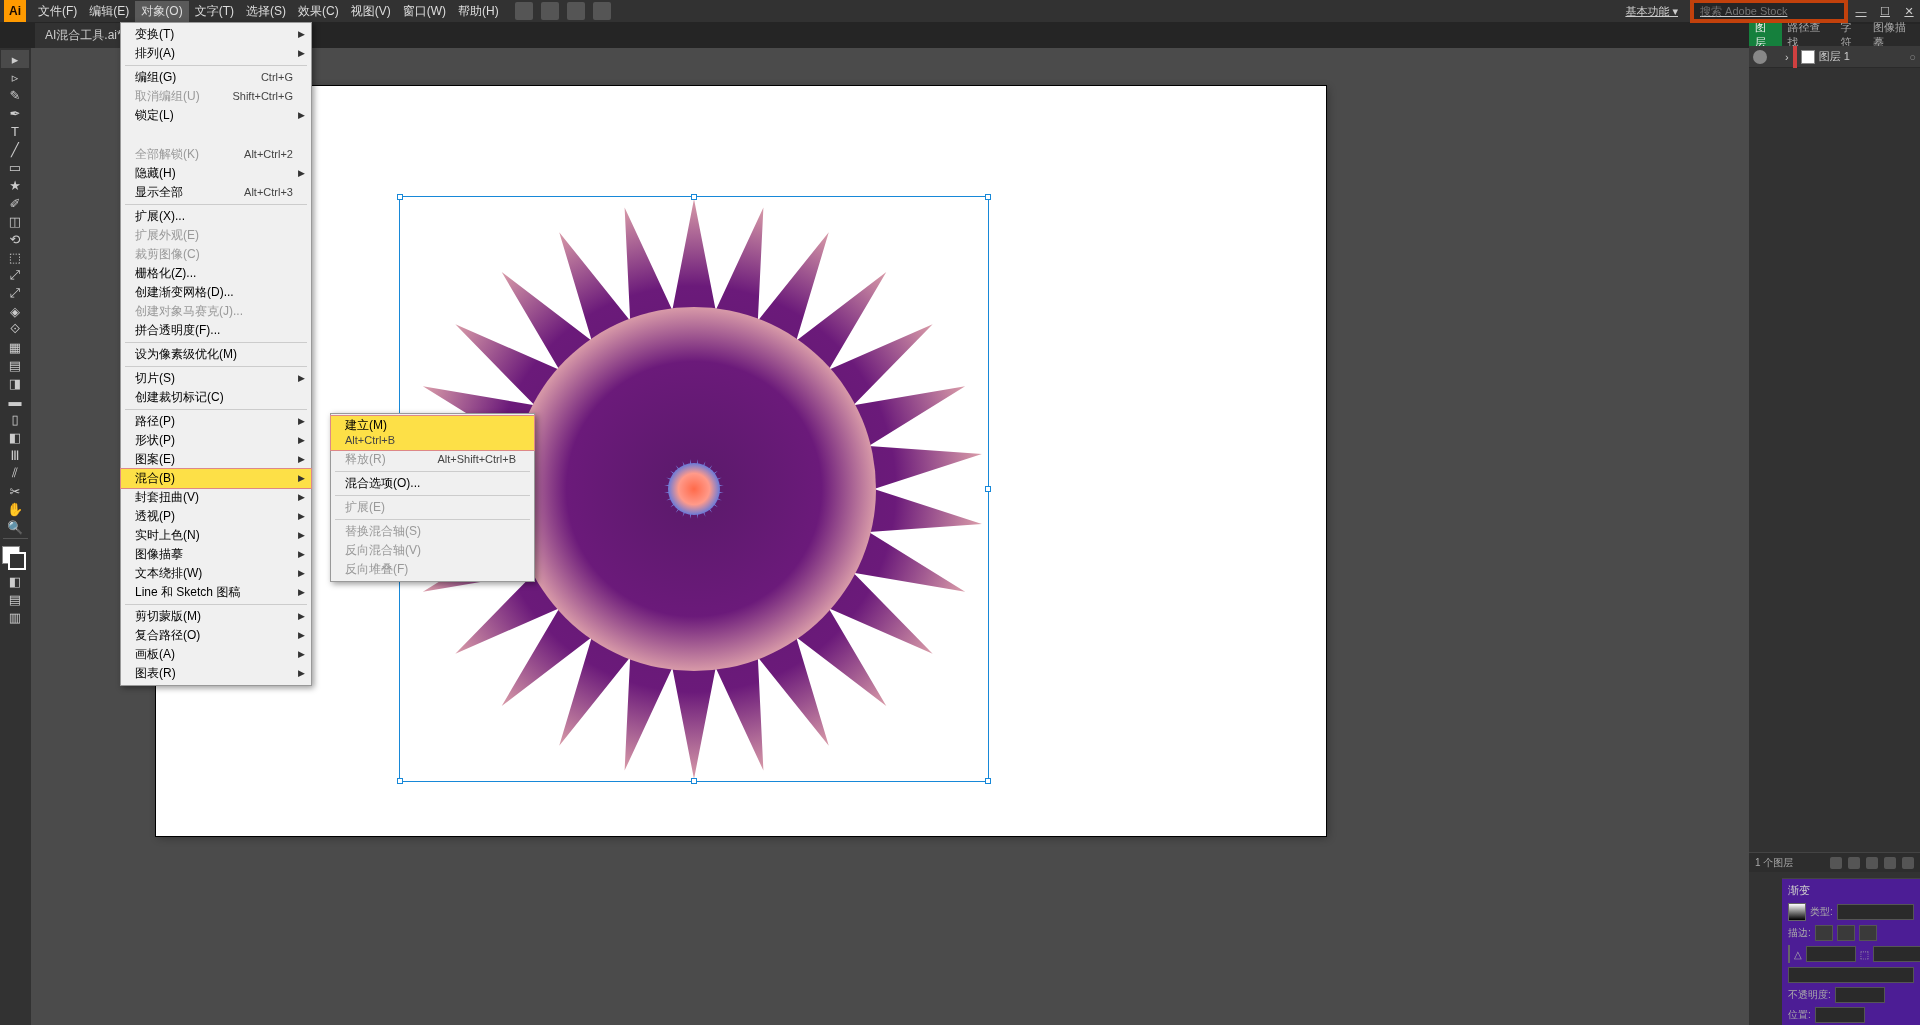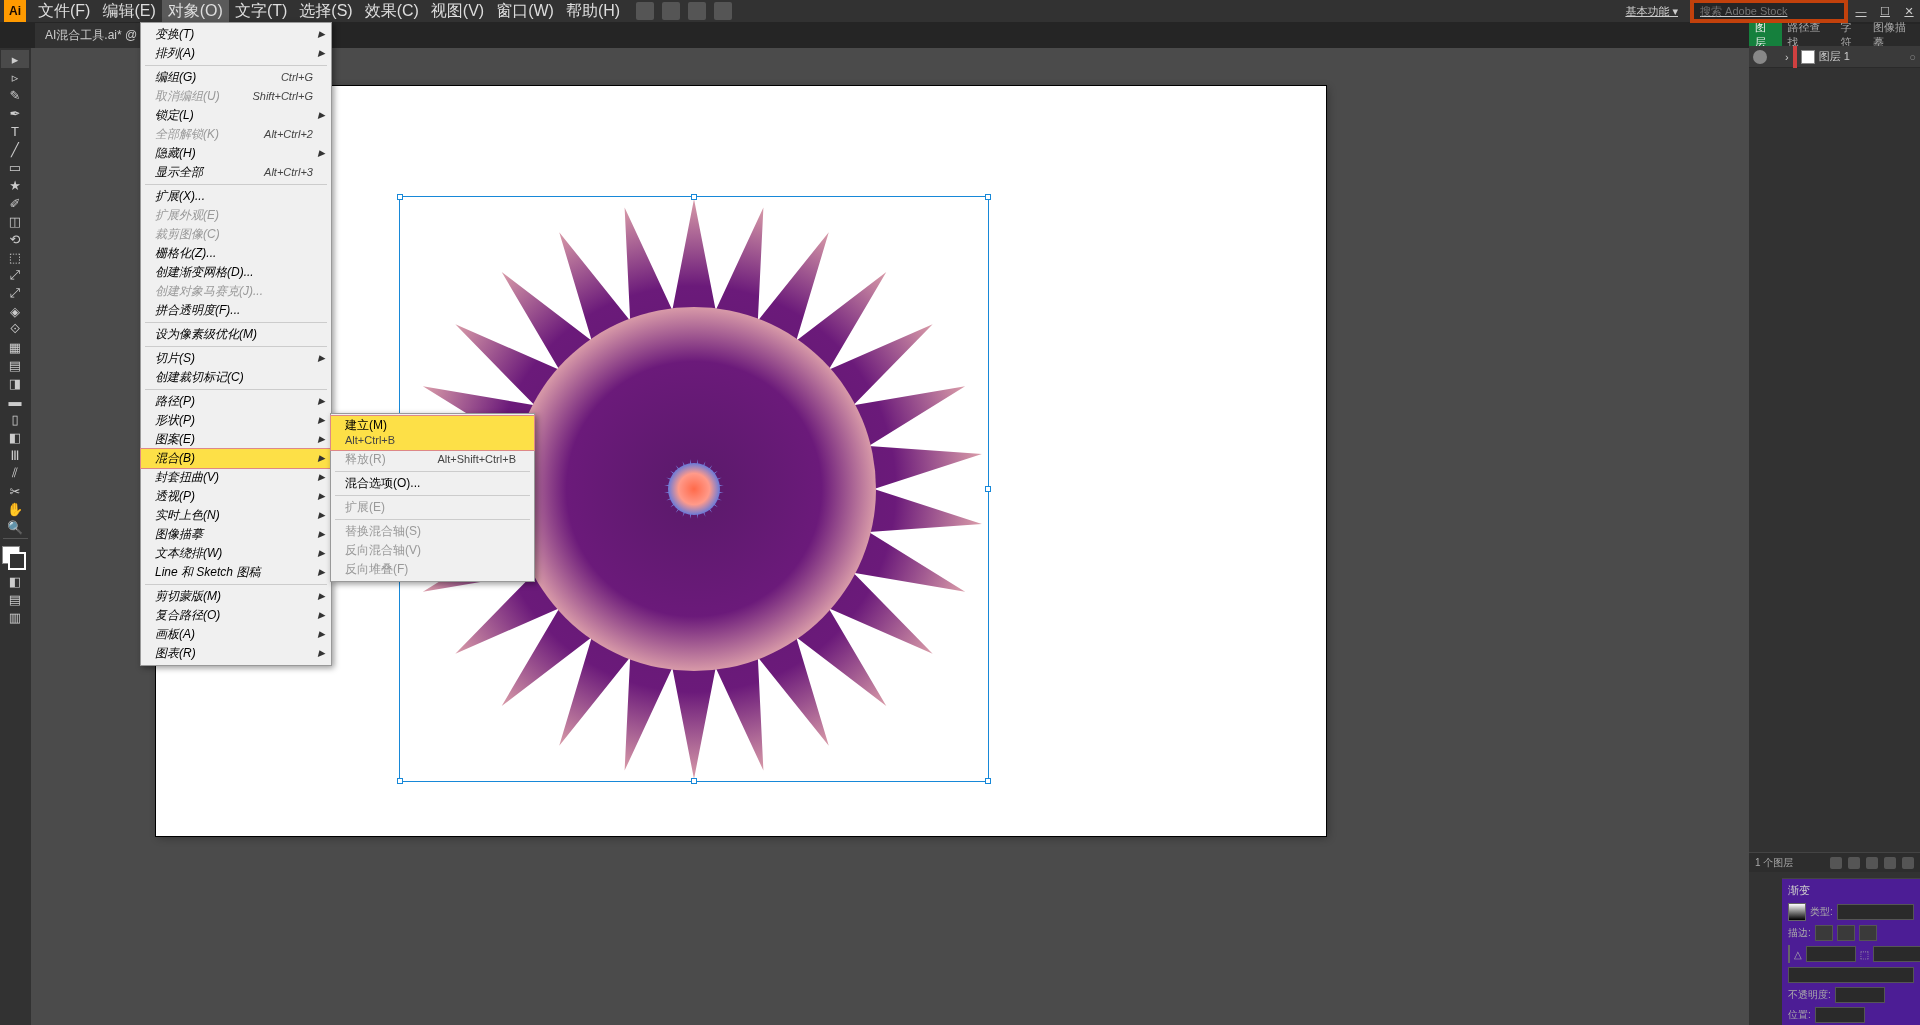--- a/index.html
+++ b/index.html
@@ -6,7 +6,7 @@
 body { background: #323232; color: #ccc; font-size: 11px; overflow: hidden; width: 1920px; height: 1025px; position: relative; }
 .menubar { height: 22px; background: #323232; display: flex; align-items: center; padding: 0 4px; position: relative; z-index: 5; }
 .app-logo { width: 22px; height: 22px; background: #ff9a00; color: #1a0a00; font-weight: bold; font-size: 12px; display: flex; align-items: center; justify-content: center; margin-right: 6px; }
-.menu-item { padding: 2px 6px; cursor: pointer; font-size: 16px; color: #ddd; }
+.menu-item { padding: 2px 6px; cursor: pointer; font-size: 12px; color: #ddd; }
 .menu-item.active { background: #5a5a5a; }
 .menu-icons { margin-left: 10px; display: flex; gap: 8px; }
 .menu-icons .micon { width: 18px; height: 18px; background: #555; border-radius: 2px; }

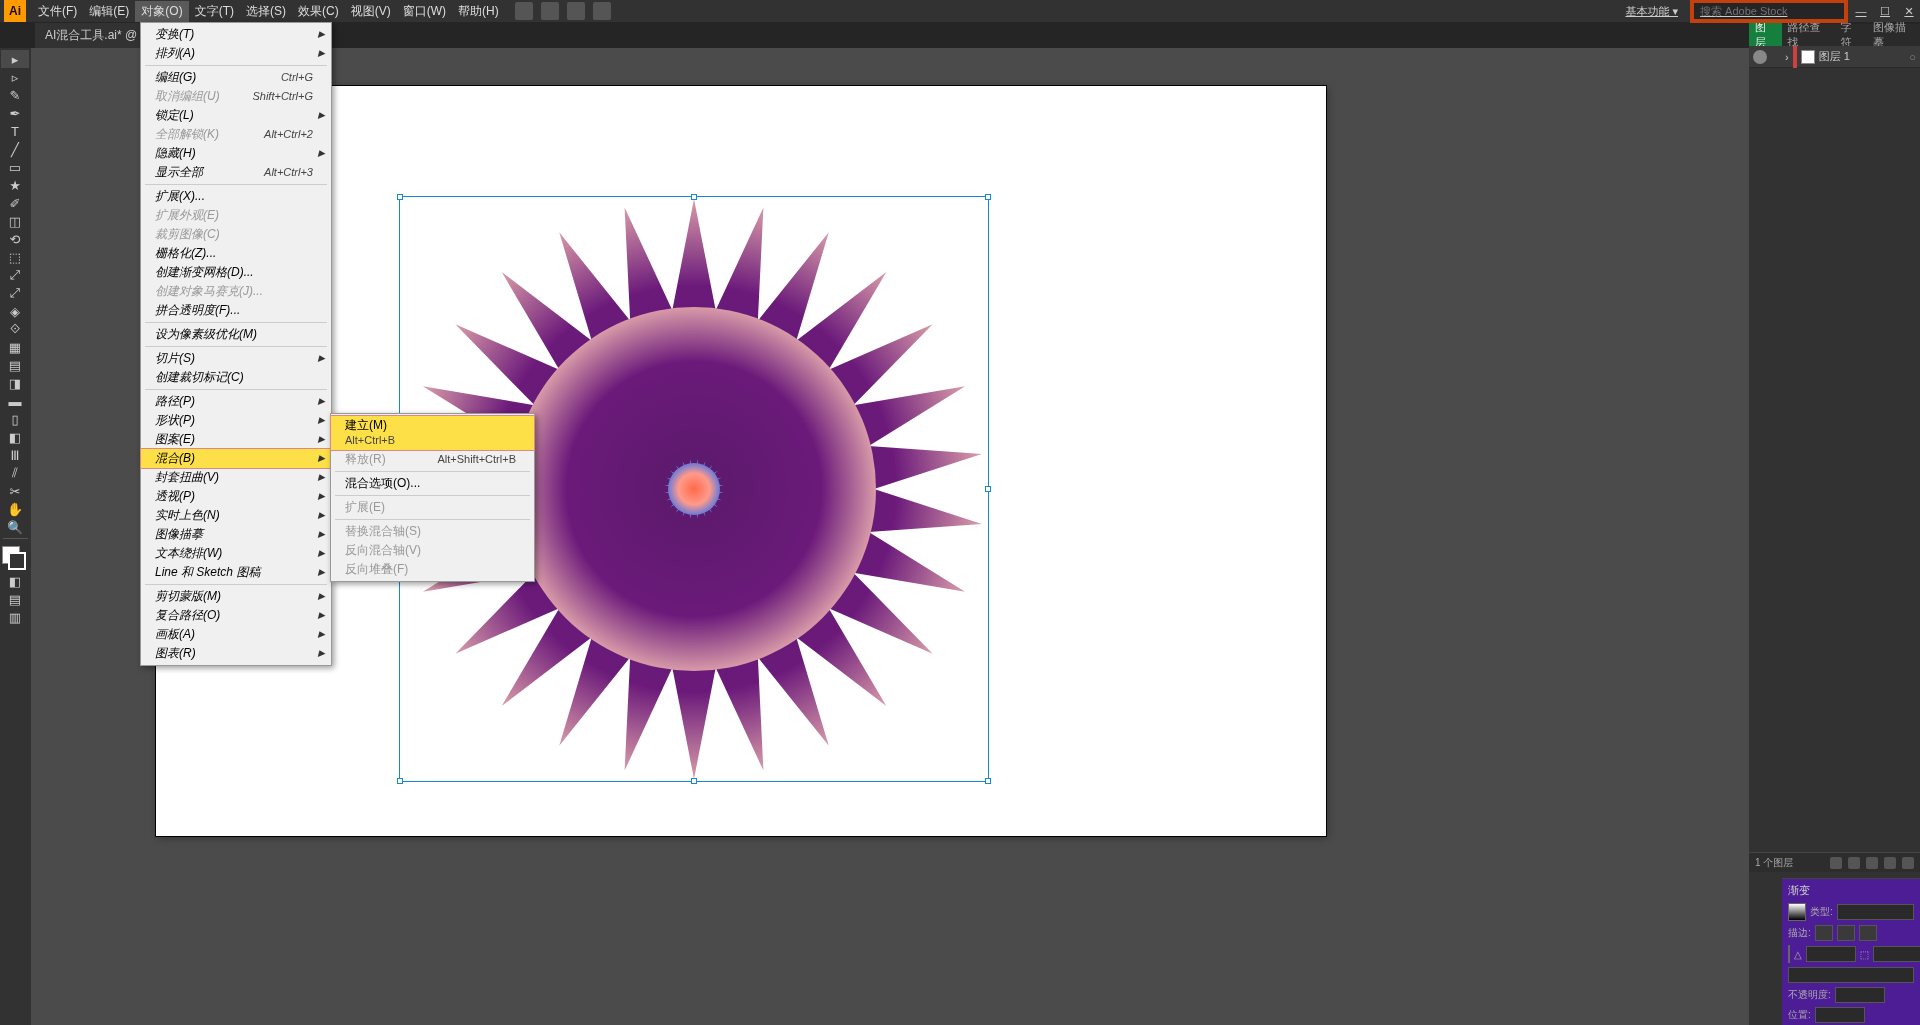--- a/index.html
+++ b/index.html
@@ -37,7 +37,7 @@
 .artwork { position: absolute; left: 368px; top: 148px; width: 590px; height: 586px; }
 
 .dropdown { position: absolute; background: #f0f0f0; border: 1px solid #999; box-shadow: 2px 2px 6px rgba(0,0,0,0.4); z-index: 100; color: #000; font-size: 12px; padding: 2px 0; }
-.dd-main { left: 140px; top: 22px; width: 192px; font-style: italic; }
+.dd-main { left: 120px; top: 22px; width: 192px; }
 .dd-sub { left: 330px; top: 413px; width: 205px; }
 .dd-row { display: flex; justify-content: space-between; padding: 2px 18px 2px 14px; cursor: pointer; line-height: 15px; }
 .dd-row.disabled { color: #999; }

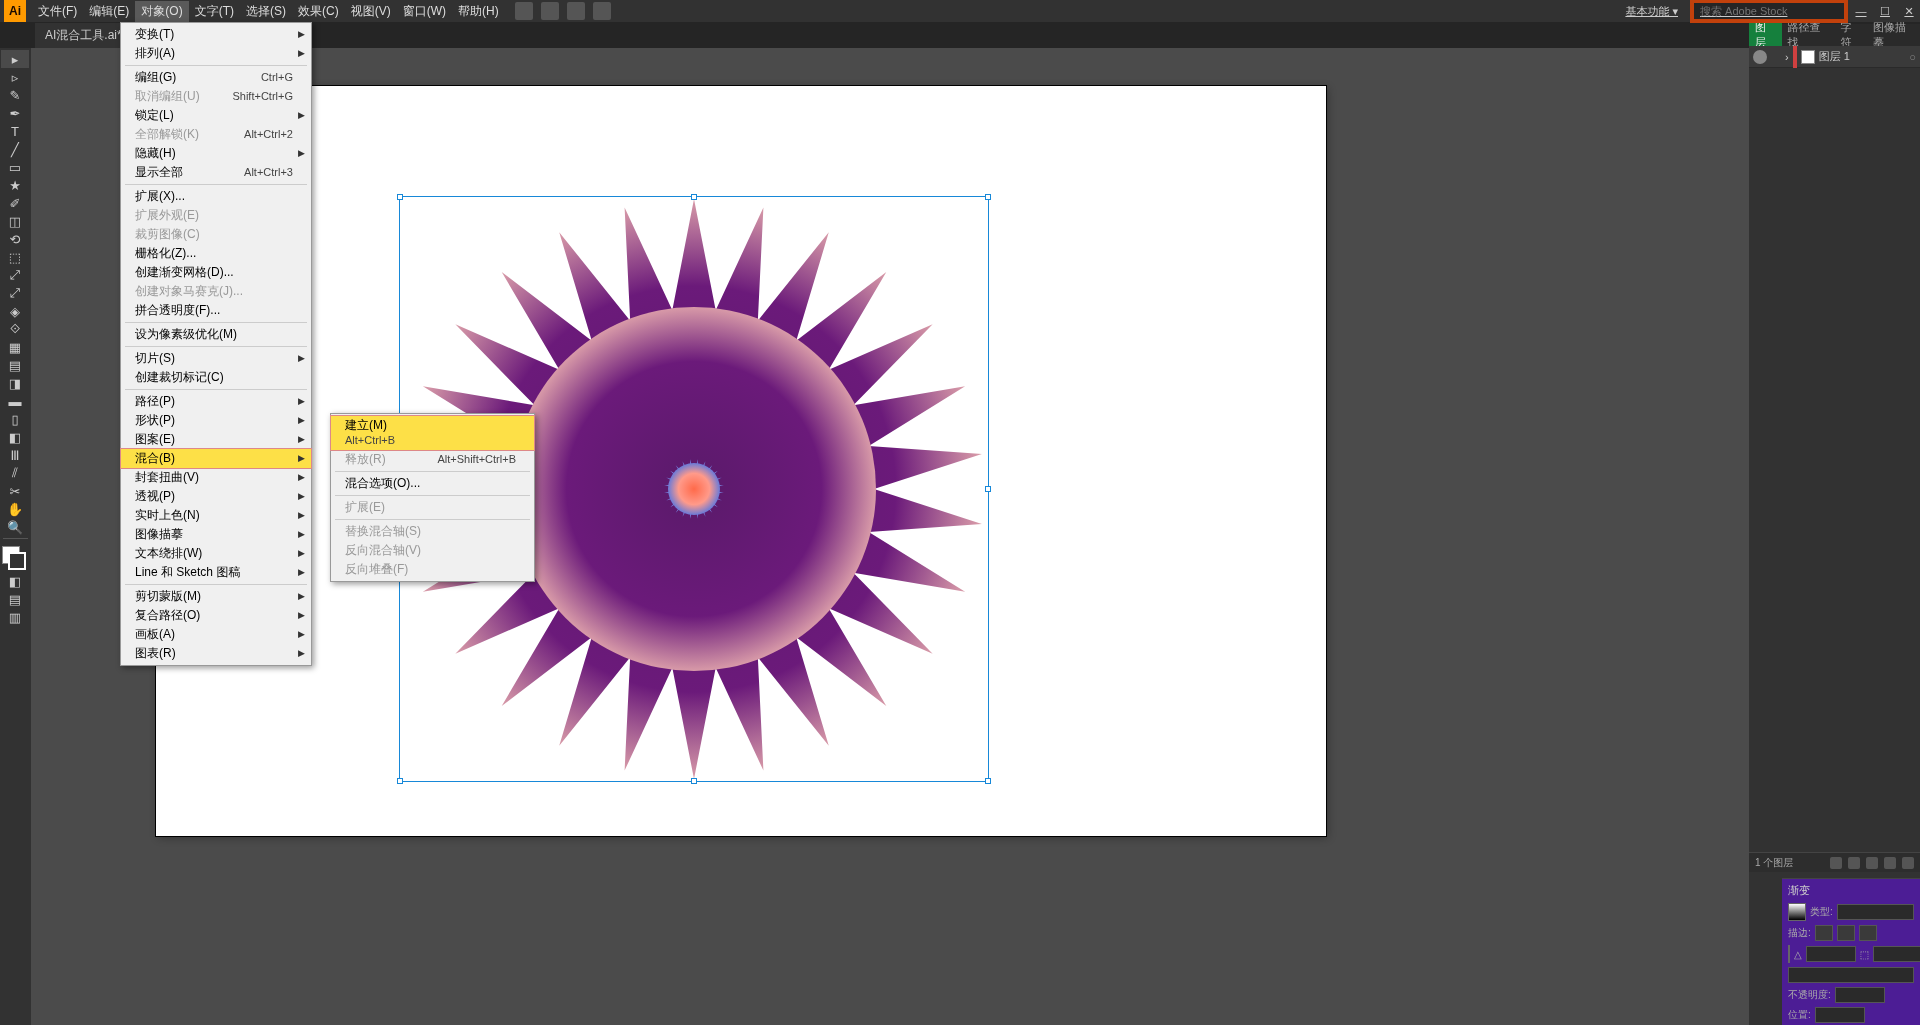--- a/index.html
+++ b/index.html
@@ -226,7 +226,7 @@
       <span>锁定(L)</span>
       <span class="arrow">▶</span>
     </div>
-    <div class="dd-row disabled" style="position: relative;">
+    <div class="dd-row disabled" style="position: relative; margin-top: 20px;">
       <span>全部解锁(K)</span>
       <span class="sc">Alt+Ctrl+2</span>
     </div>

